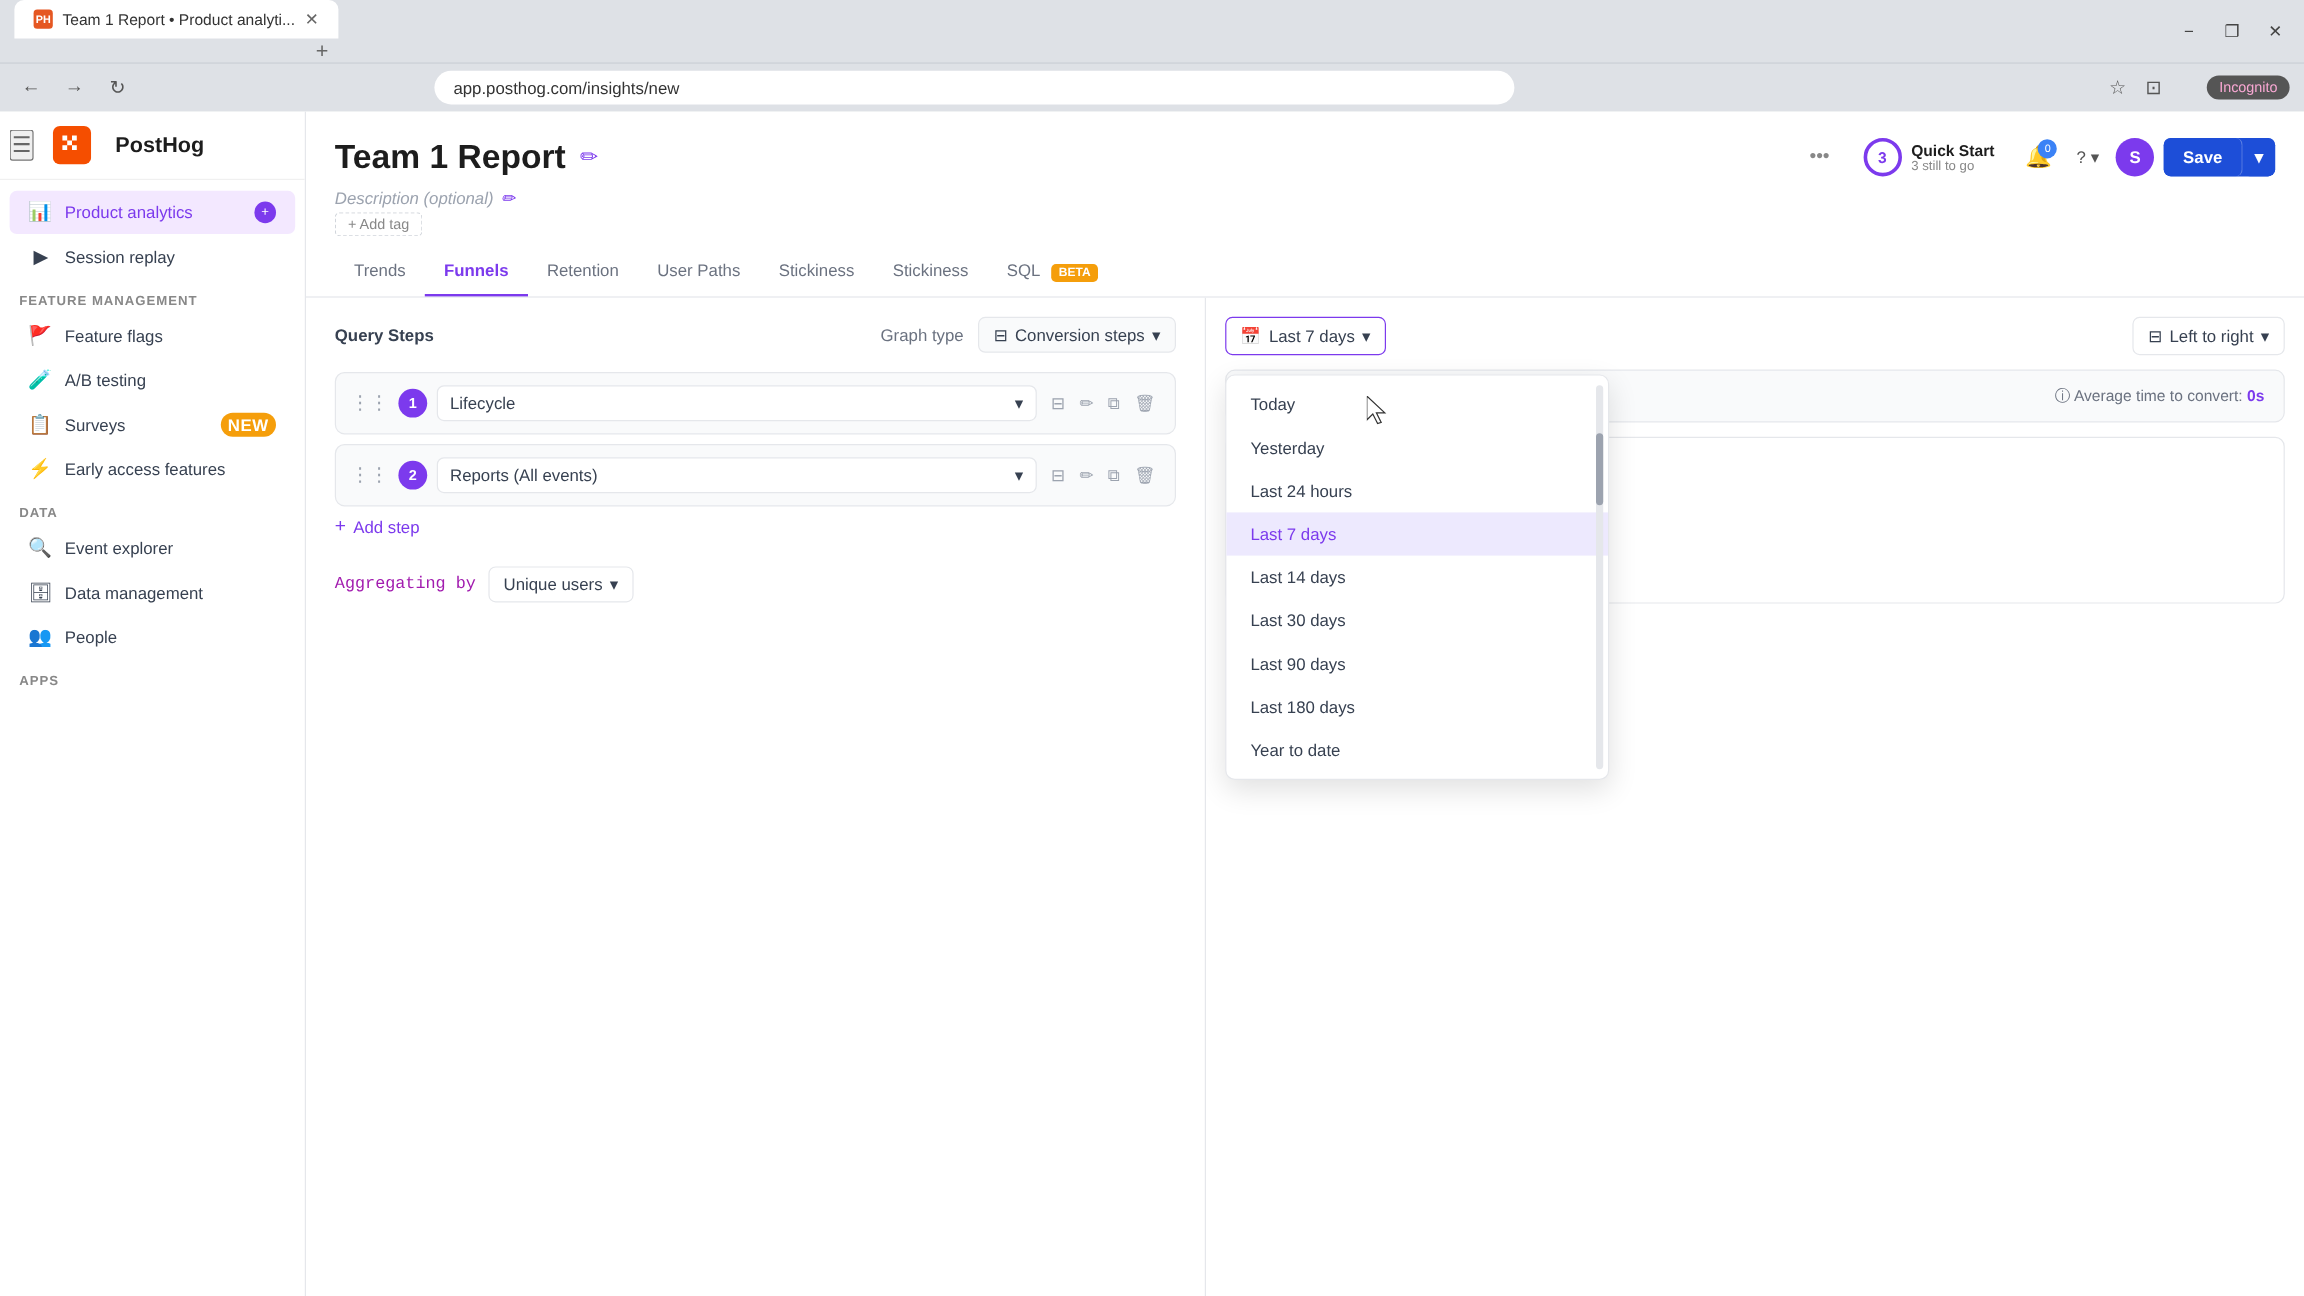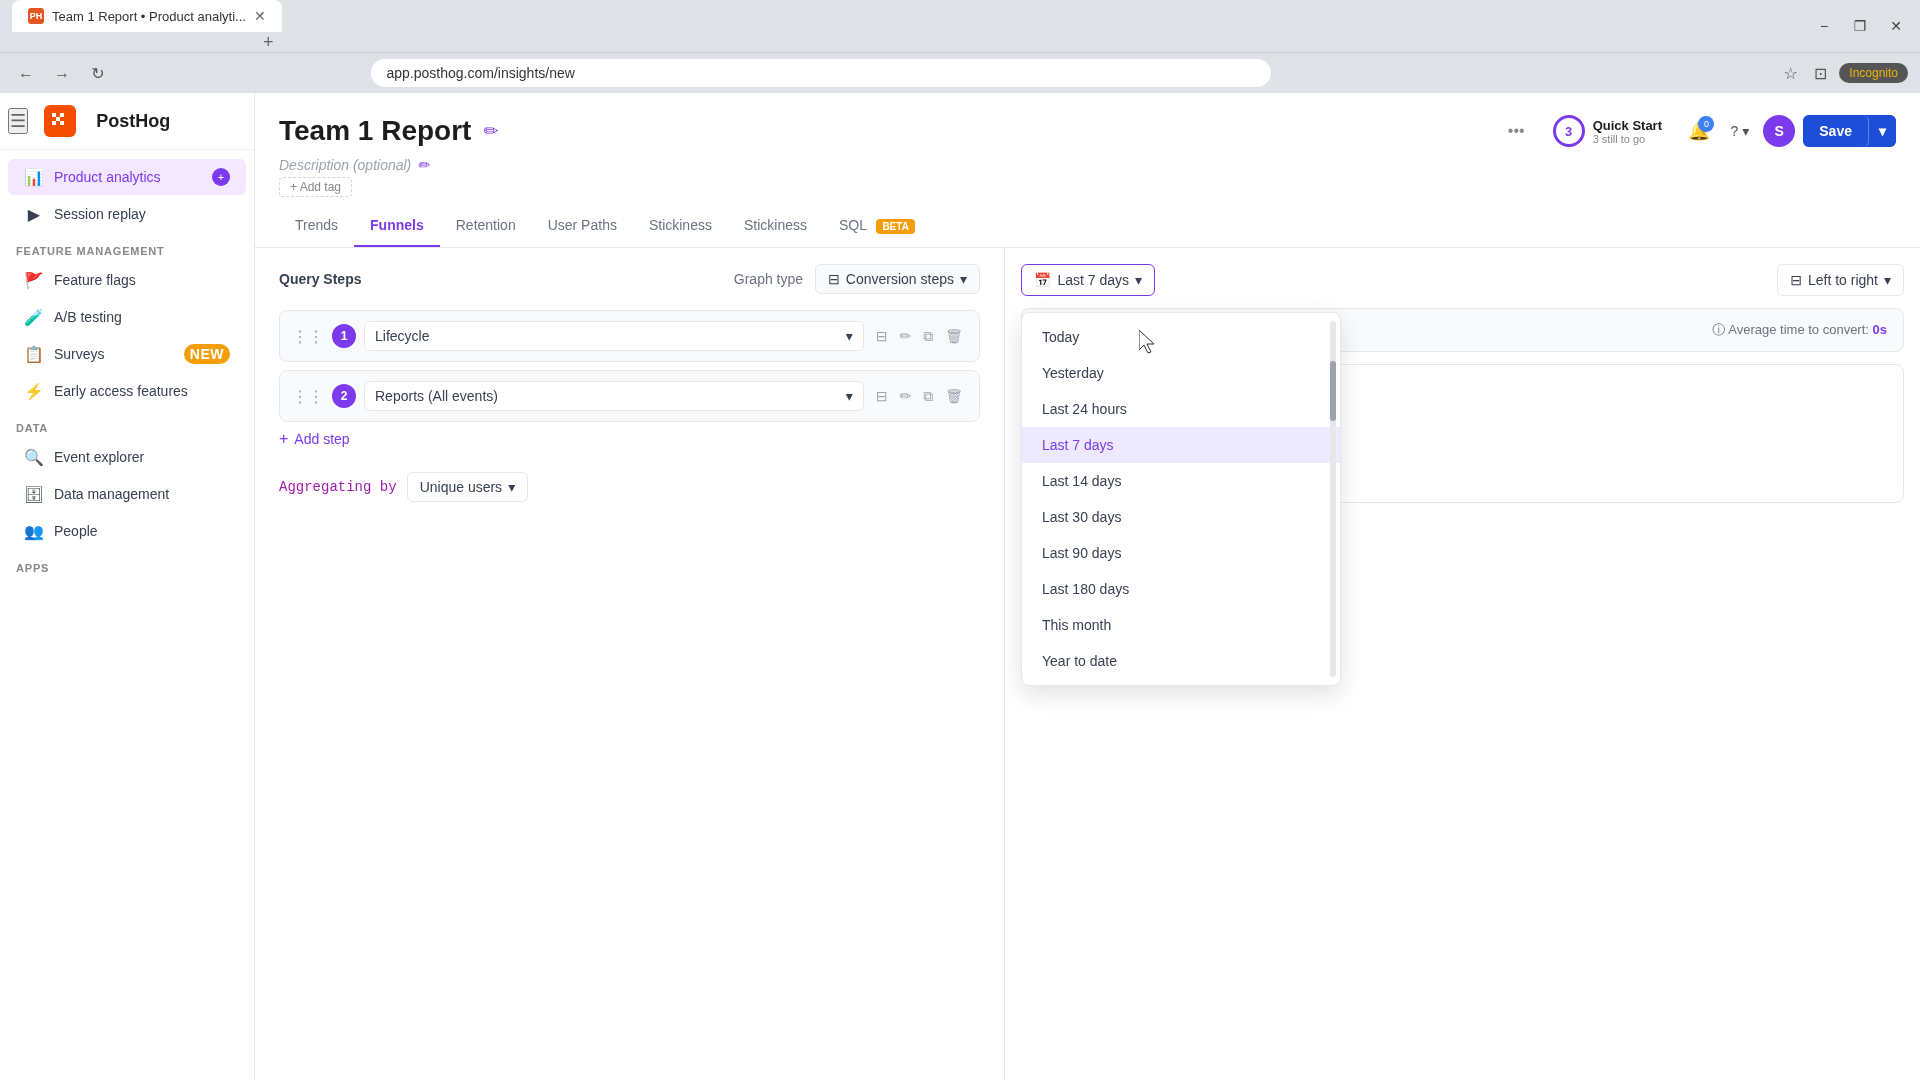--- a/index.html
+++ b/index.html
@@ -21,7 +21,7 @@
     .url-bar { flex: 1; background: #fff; border: none; border-radius: 20px; padding: 6px 16px; font-size: 14px; color: #333; outline: none; max-width: 900px; margin: 0 auto; }
     .address-right { margin-left: auto; display: flex; align-items: center; gap: 8px; }
     .addr-icon { color: #555; font-size: 16px; cursor: pointer; padding: 4px; }
-    .incognito-badge { background: #555; color: #eab308; border-radius: 12px; padding: 3px 10px; font-size: 12px; }
+    .incognito-badge { background: #555; color: #f9a8d4; border-radius: 12px; padding: 3px 10px; font-size: 12px; margin-left: 26px; }
 
     
     .app { display: flex; height: calc(1080px - 88px); }

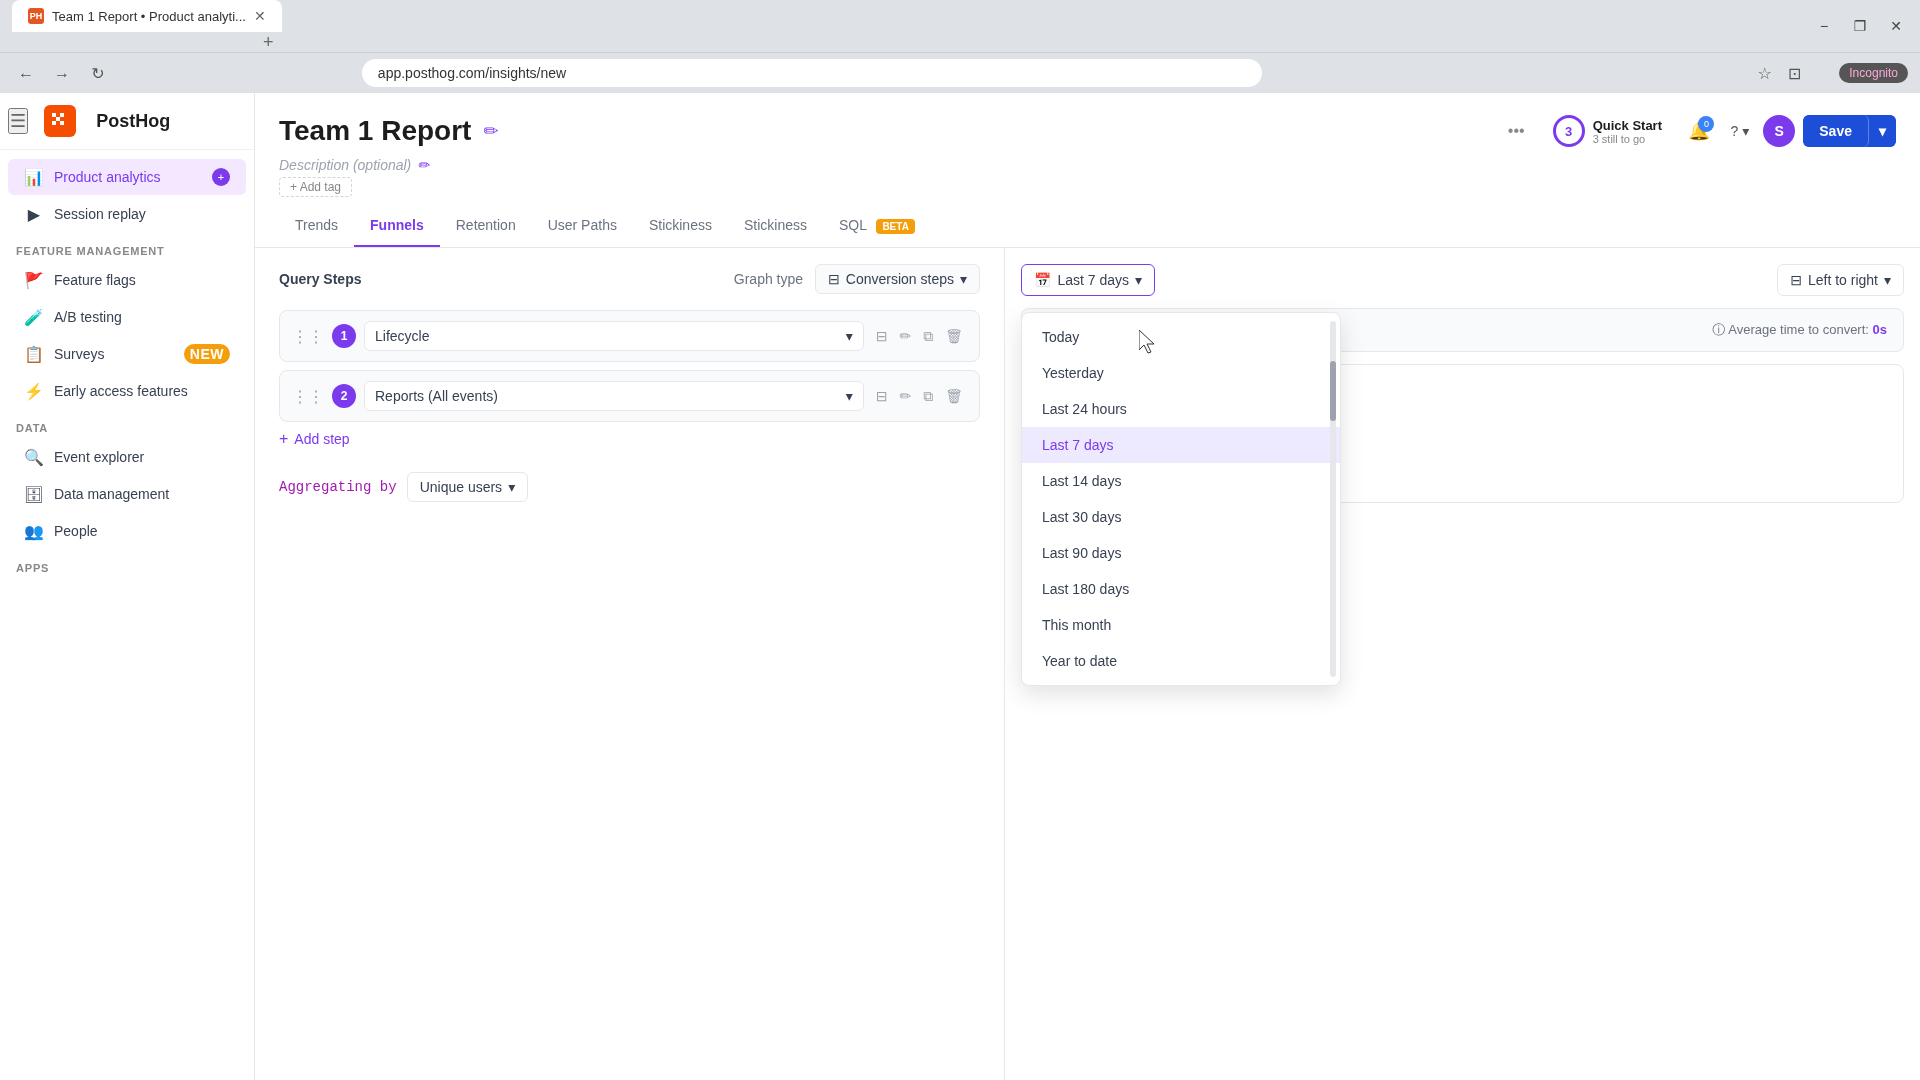--- a/index.html
+++ b/index.html
@@ -347,7 +347,6 @@
               <div class="dropdown-item">Last 30 days</div>
               <div class="dropdown-item">Last 90 days</div>
               <div class="dropdown-item">Last 180 days</div>
-              <div class="dropdown-item">This month</div>
               <div class="dropdown-item">Year to date</div>
               <div class="dropdown-scrollbar">
                 <div class="dropdown-scrollbar-thumb"></div>

